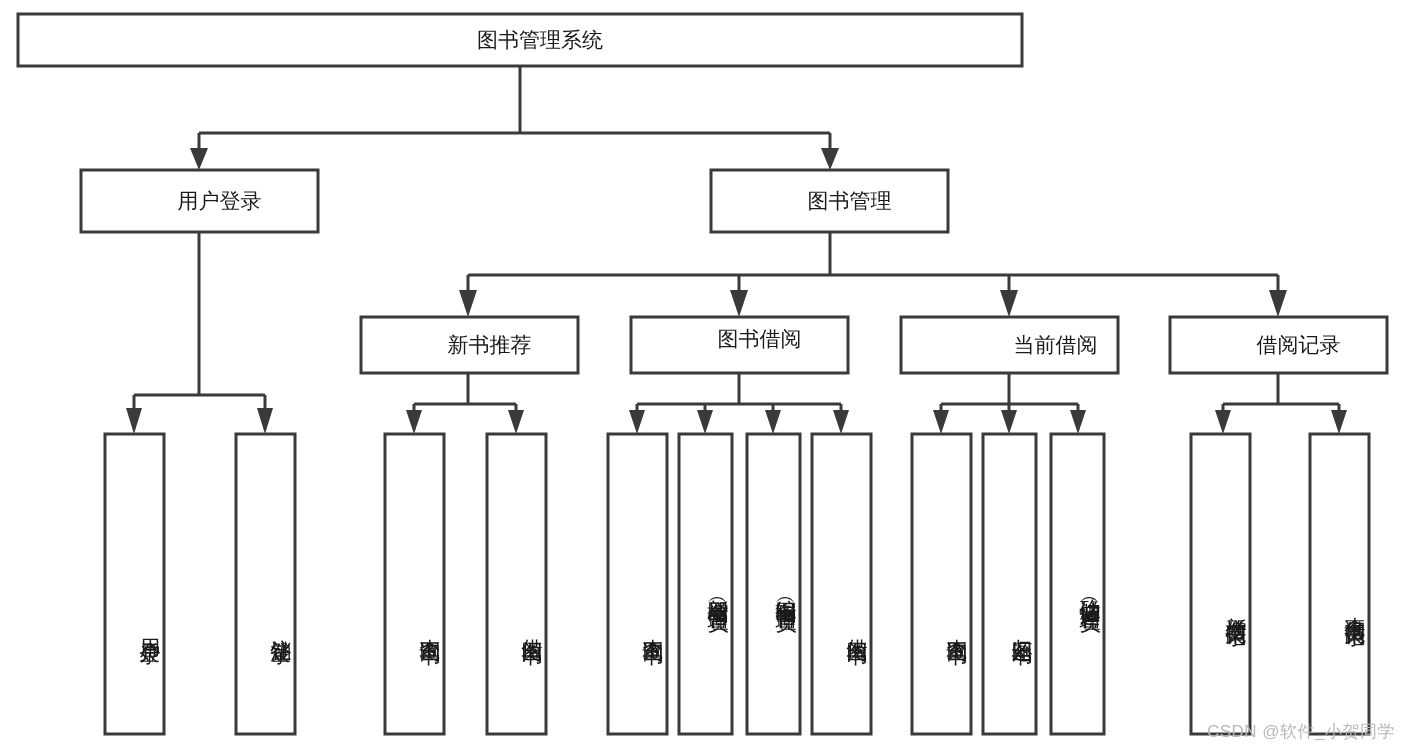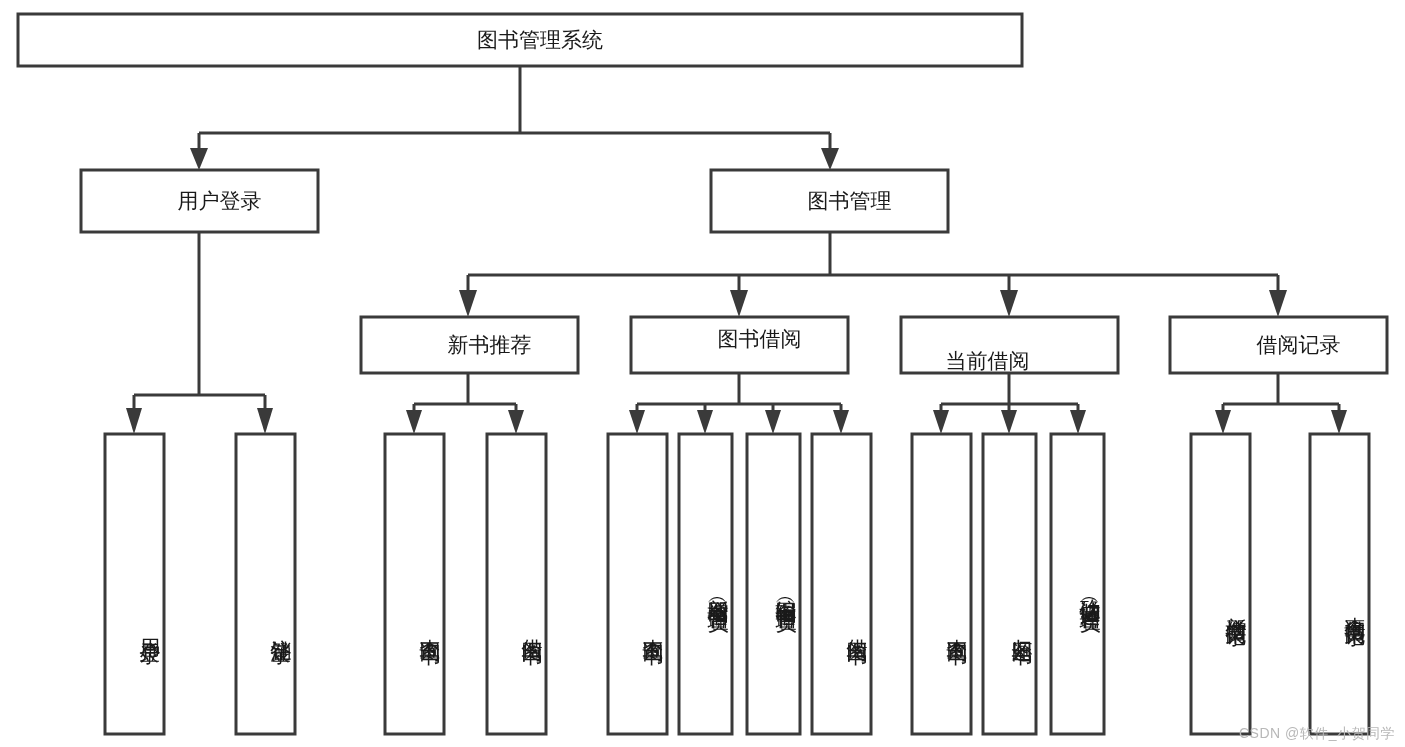--- a/index.html
+++ b/index.html
@@ -195,7 +195,7 @@
 
   <div class="node-label horiz" style="left:711px; top:170px; width:237px; height:62px;">图书管理</div>
   <div class="node-label horiz" style="left:631px; top:317px; width:217px; height:44px;">图书借阅</div>
-  <div class="node-label horiz" style="left:859px; top:317px; width:217px; height:56px;margin-top:16px;">当前借阅</div>
+  <div class="node-label horiz" style="left:927px; top:317px; width:217px; height:56px;">当前借阅</div>
   <div class="node-label horiz" style="left:1170px; top:317px; width:217px; height:56px;border-radius:6px;">借阅记录</div>
 
   <div class="node-label vert" style="left:105px; top:510px; width:59px; height:224px;">用户登录</div>

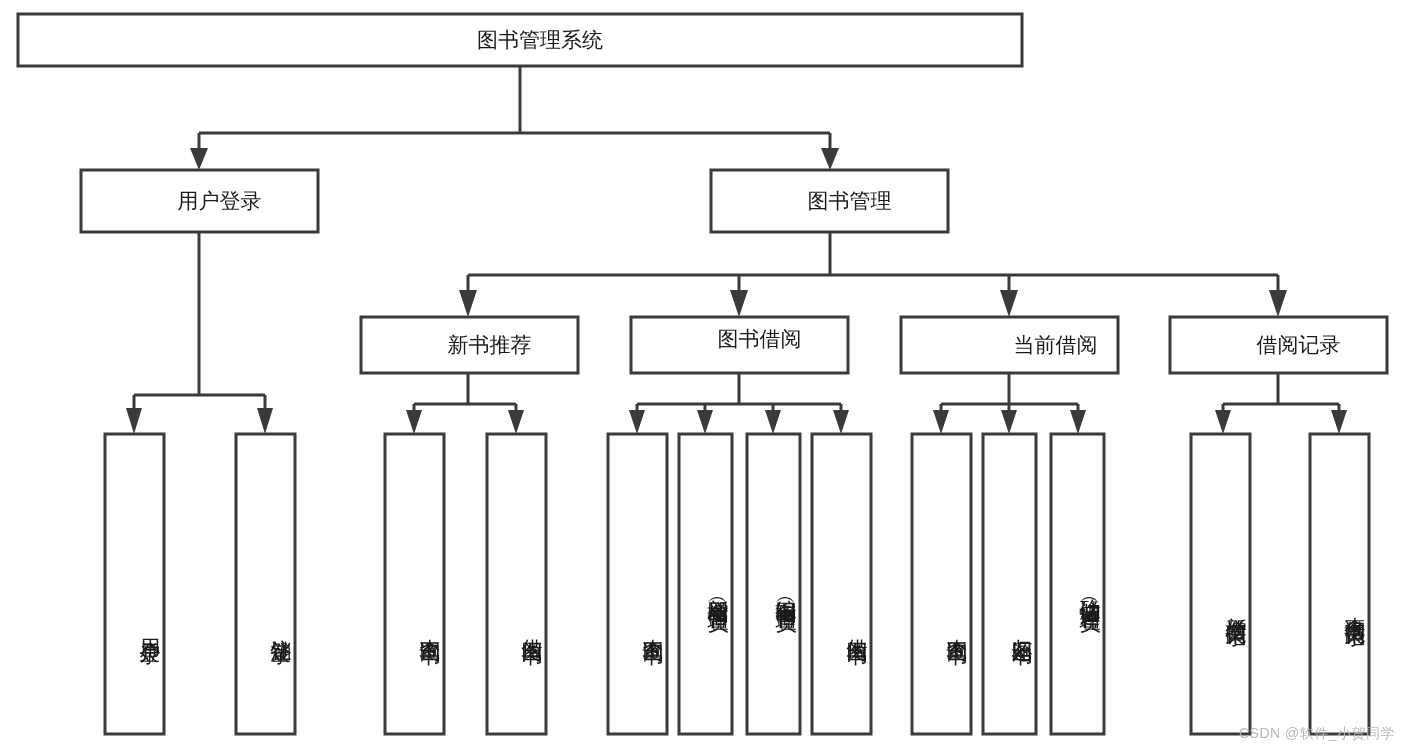--- a/index.html
+++ b/index.html
@@ -68,7 +68,7 @@
     position: absolute;
     right: 10px;
     bottom: 4px;
-    font-size: 14px;
+    font-size: 17px;
     color: #b8b8b8;
     font-family: "Liberation Sans", "DejaVu Sans", sans-serif;
     white-space: nowrap;

